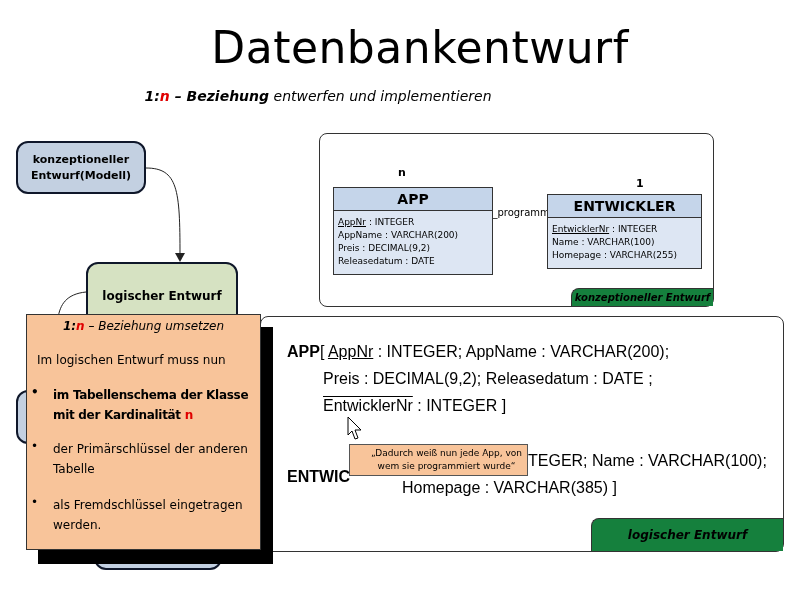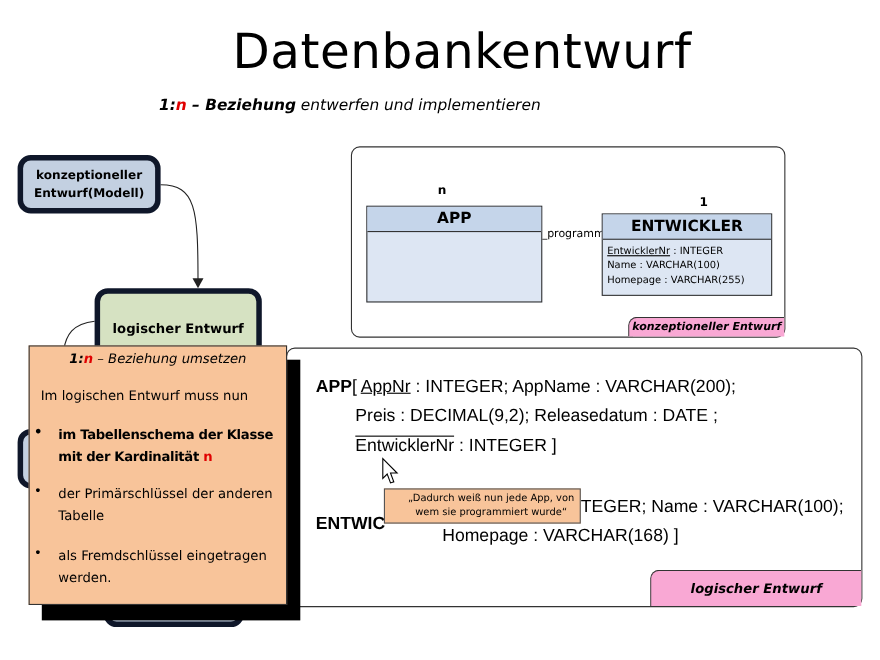--- a/index.html
+++ b/index.html
@@ -13,7 +13,7 @@
   .b { font-weight:bold; }
 
   
-  .flow { border:5px solid #0f172a; border-radius:12px; display:flex; align-items:center; justify-content:center;
+  .flow { border:2px solid #0f172a; border-radius:12px; display:flex; align-items:center; justify-content:center;
           text-align:center; font-weight:bold; font-size:11px; box-sizing:border-box; line-height:1.45; }
   #flow-konz { left:16px; top:141px; width:130px; height:53px; background:#c3d0e1; }
   #flow-log { left:86px; top:262px; width:152px; height:70px; background:#d6e2c2; font-size:12px; align-items:flex-start; padding-top:24px; }

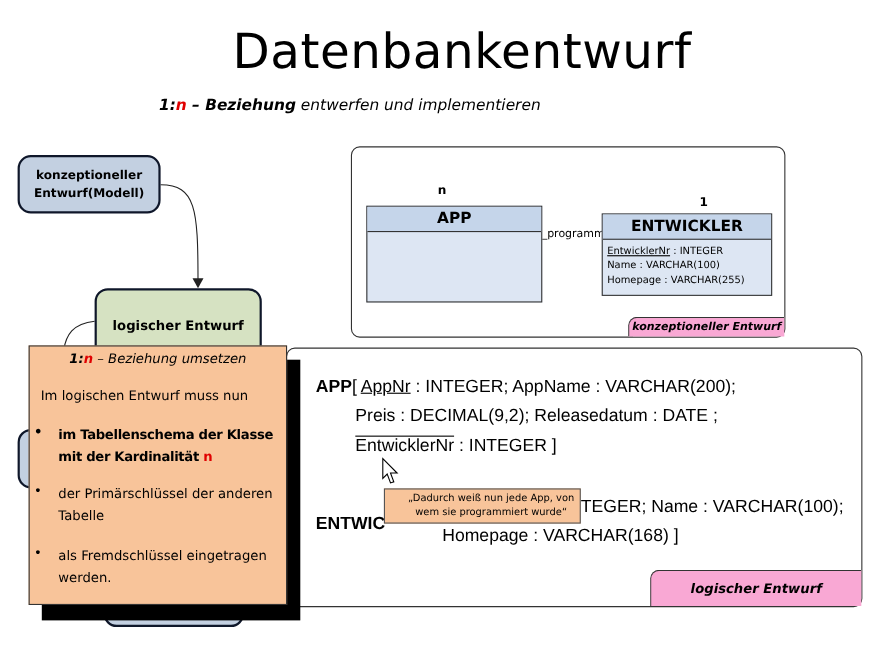--- a/index.html
+++ b/index.html
@@ -87,6 +87,12 @@
 
 <div id="ent-app" class="abs entity">
   <div class="entity-head">APP</div>
+  <div class="entity-attrs">
+    <div><span class="u">AppNr</span><span> : INTEGER</span></div>
+    <div><span>AppName</span><span> : VARCHAR(200)</span></div>
+    <div><span>Preis</span><span> : DECIMAL(9,2)</span></div>
+    <div><span>Releasedatum</span><span> : DATE</span></div>
+  </div>
 </div>
 
 <div id="ent-dev" class="abs entity">

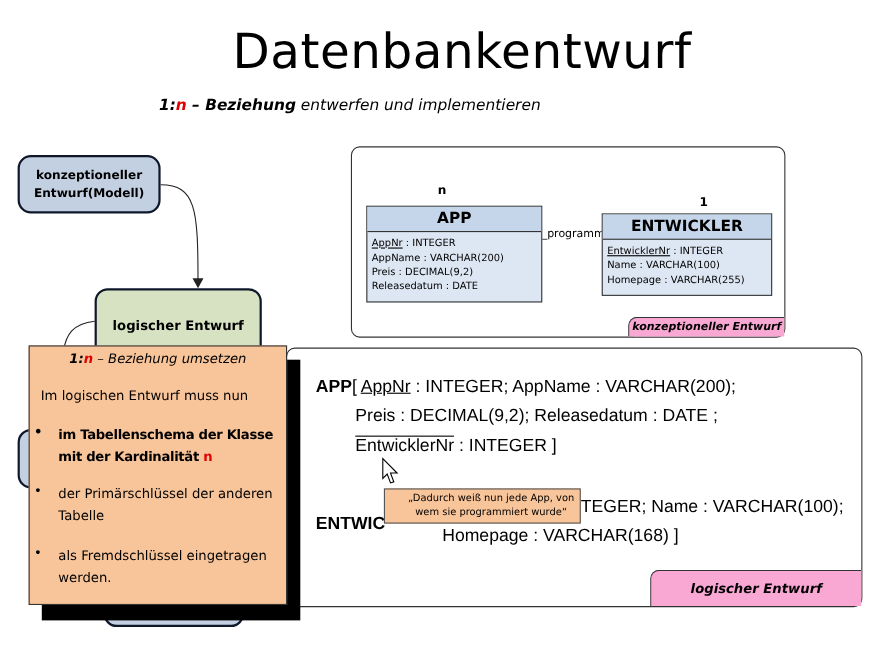--- a/index.html
+++ b/index.html
@@ -23,7 +23,7 @@
   
   #konz-panel { left:319px; top:133px; width:395px; height:174px; border:1px solid #333; border-radius:8px; box-sizing:border-box; background:#fff; }
   .panel-tab { border:1px solid #333; border-bottom:none; border-right:none; border-radius:8px 0 0 0; font-style:italic; font-weight:bold;
-               font-size:10px; display:flex; align-items:center; justify-content:center; box-sizing:border-box; background:#f9a8d4; }
+               font-size:10px; display:flex; align-items:center; justify-content:center; box-sizing:border-box; background:#15803d; }
   #konz-tab { left:571px; top:288px; width:142px; height:18px; }
   .entity { border:1px solid #333; background:#dde6f3; box-sizing:border-box; }
   .entity-head { background:#c5d5ea; border-bottom:1px solid #333; text-align:center; font-weight:bold; font-size:14px; height:22px; line-height:22px; }

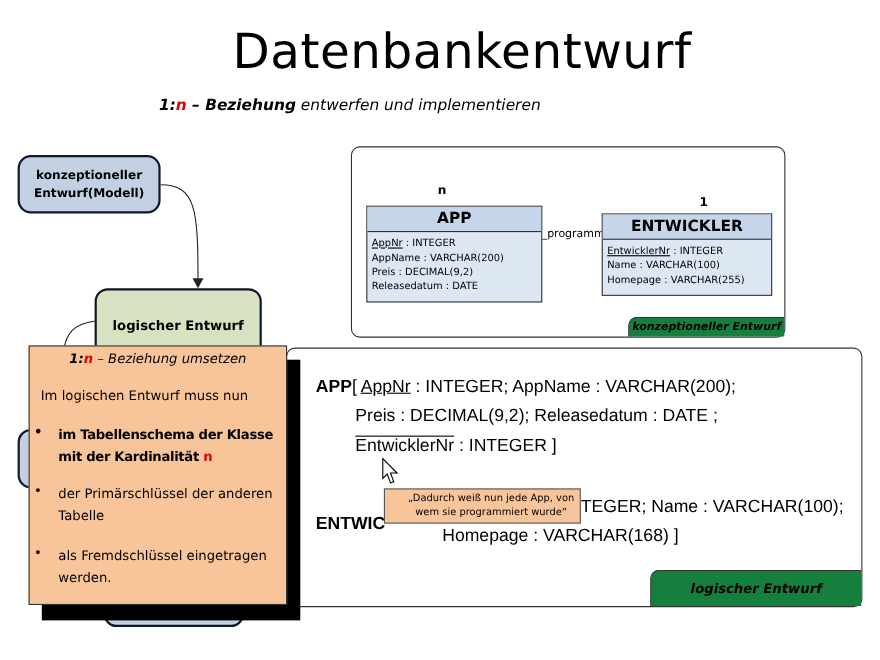--- a/index.html
+++ b/index.html
@@ -120,7 +120,7 @@
   <span class="b">ENTWIC</span>
 </div>
 <div class="abs schema" style="left:528px;top:452px;">TEGER; Name : VARCHAR(100);</div>
-<div class="abs schema" style="left:402px;top:479px;">Homepage : VARCHAR(168) ]</div>
+<div class="abs schema" style="left:402px;top:479px;">Homepage : VARCHAR(385) ]</div>
 
 <div id="log-tab" class="abs panel-tab">logischer Entwurf</div>
 

